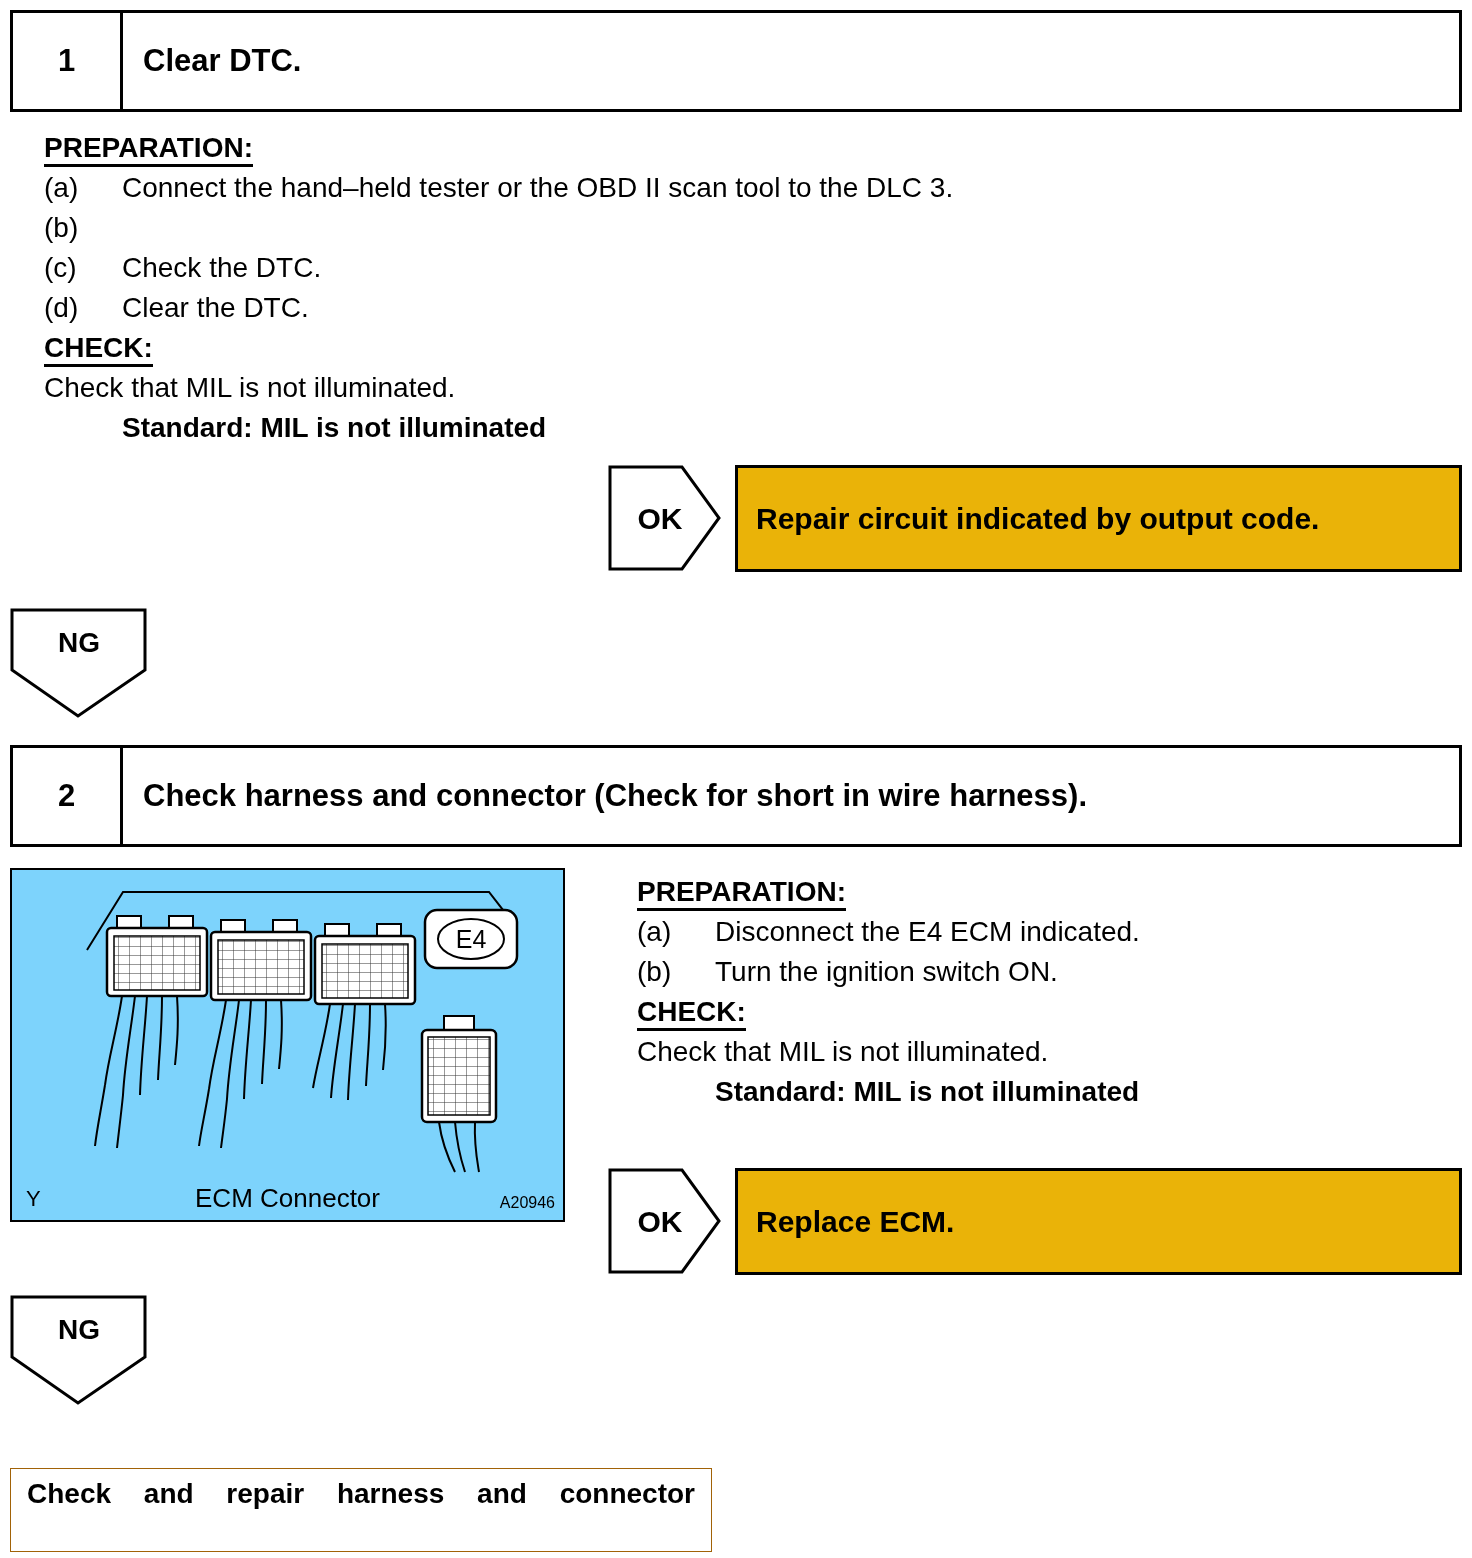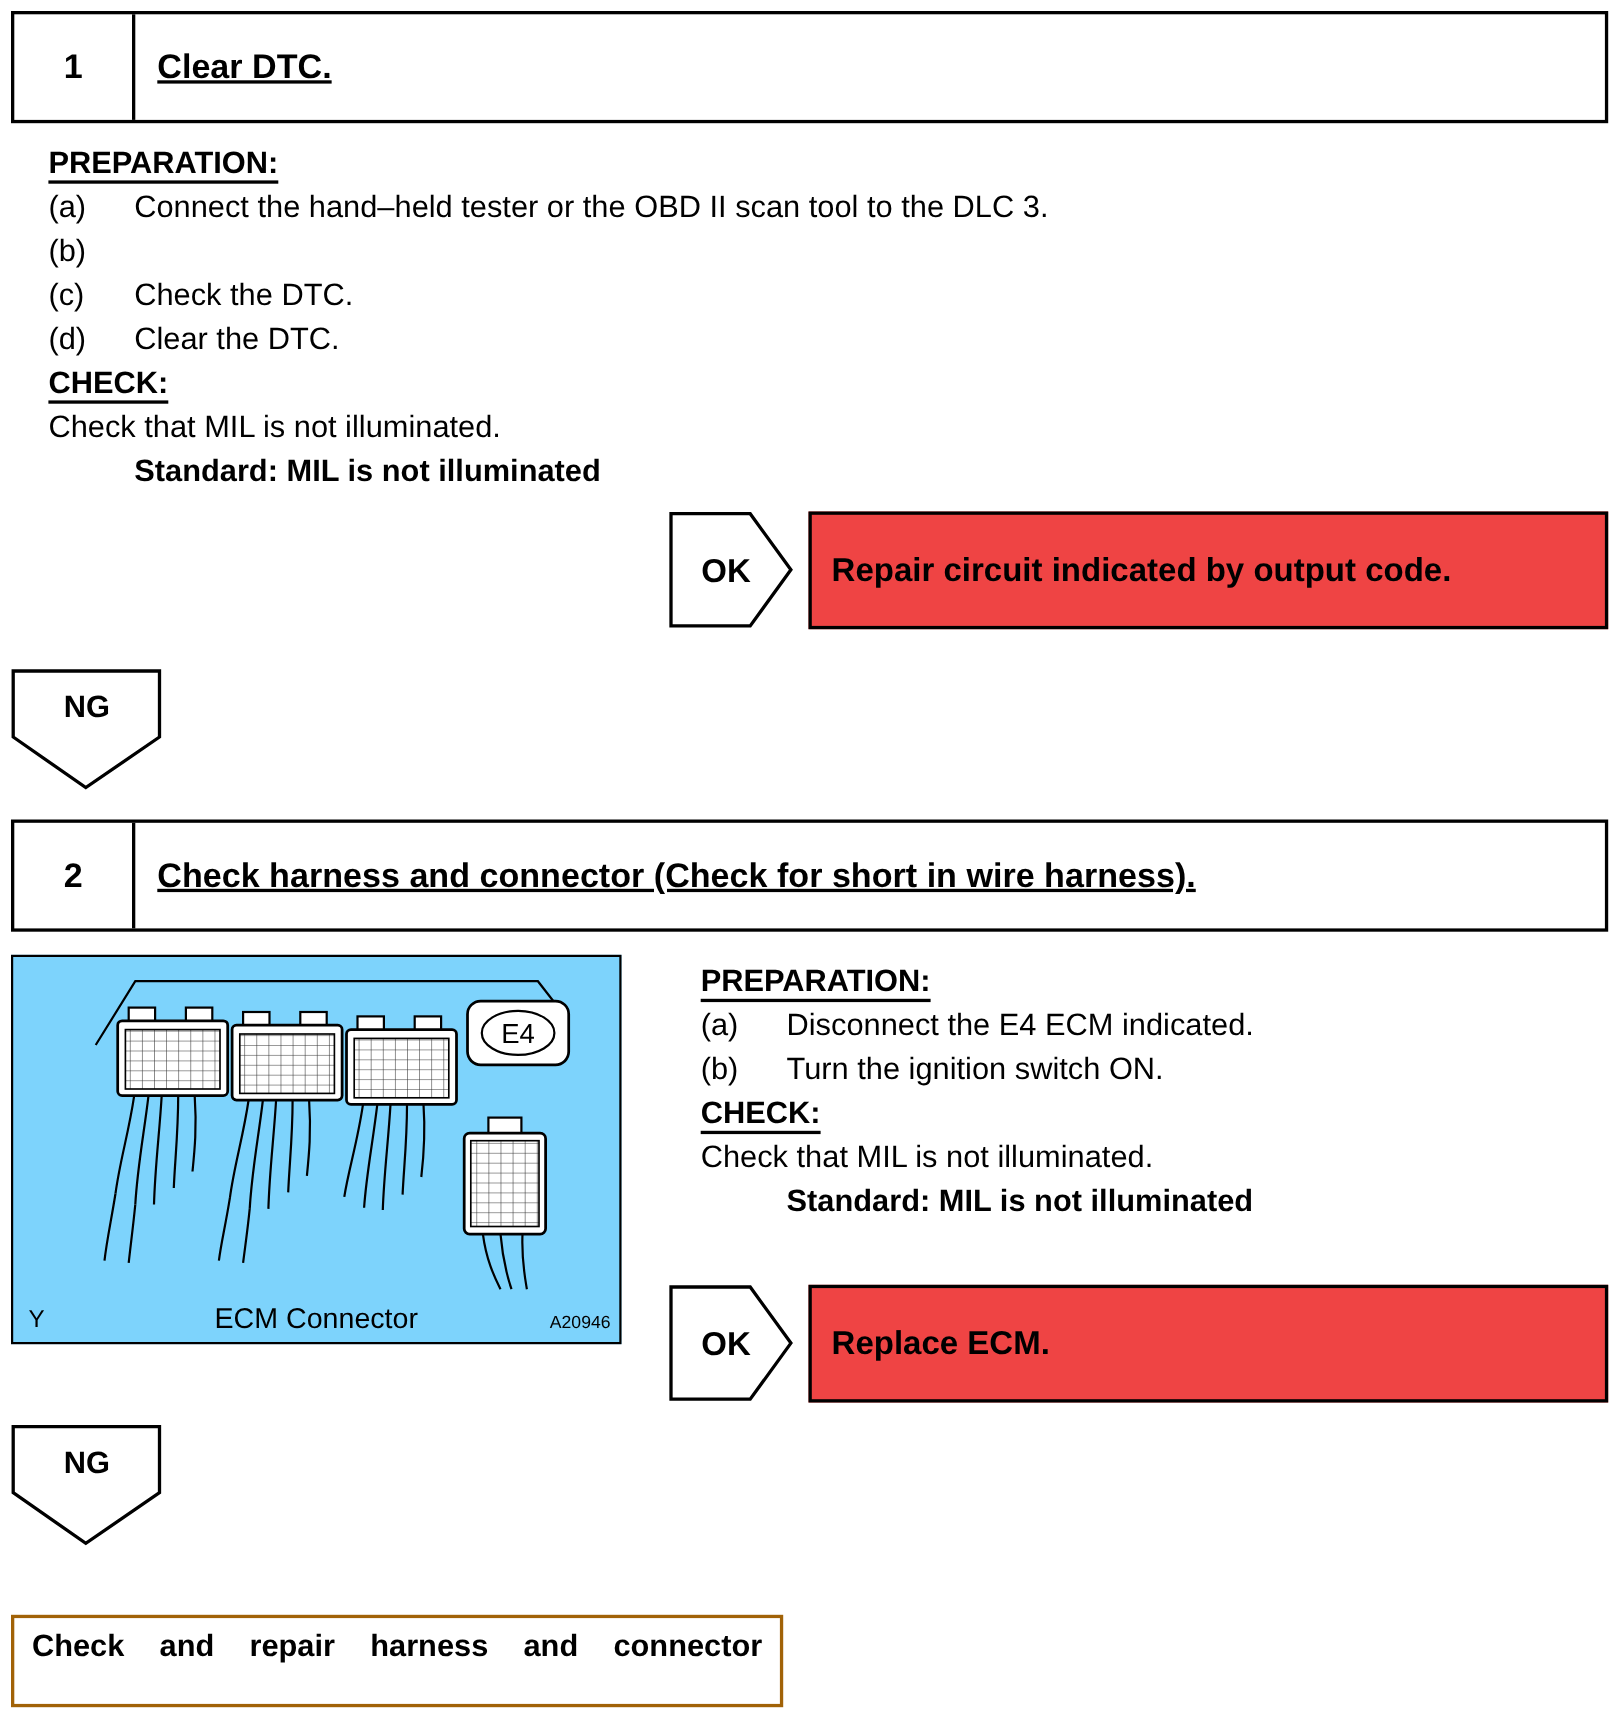--- a/index.html
+++ b/index.html
@@ -10,7 +10,7 @@
   
   .step-header { position:absolute; left:10px; width:1452px; height:102px; border:3px solid #000; display:flex; background:#fff; }
   .step-num { width:110px; flex:0 0 110px; border-right:3px solid #000; display:flex; align-items:center; justify-content:center; font-weight:bold; font-size:31px; }
-  .step-title { flex:1; display:flex; align-items:center; padding-left:20px; font-weight:bold; font-size:31px;text-decoration:underline; }
+  .step-title { flex:1; display:flex; align-items:center; padding-left:20px; font-weight:bold; font-size:31px; }
 
   
   .tblock { position:absolute; font-size:28px; line-height:40px; }

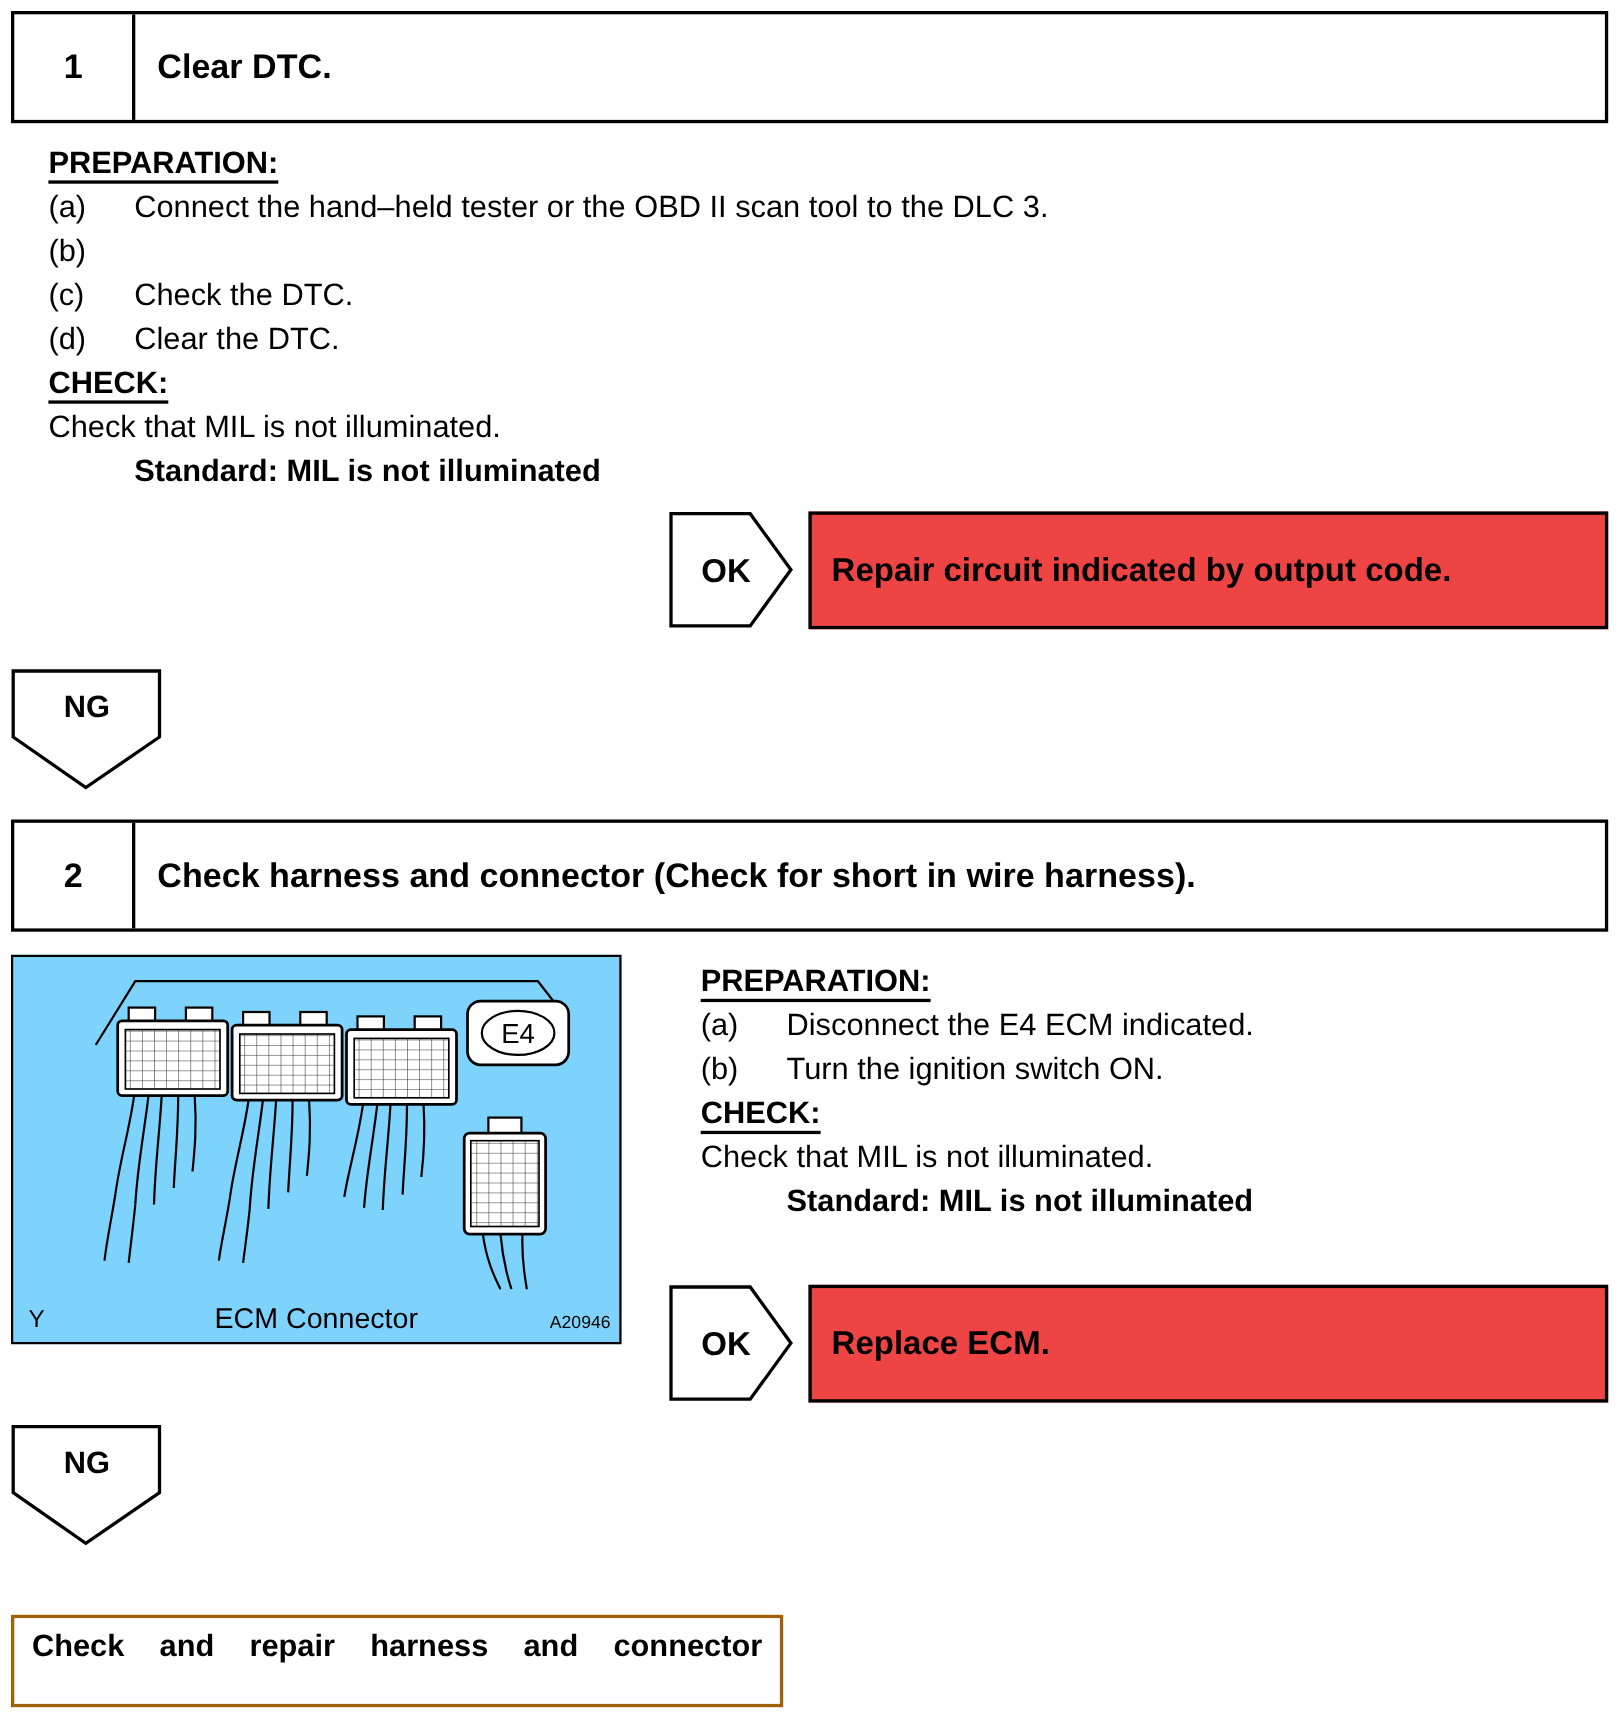--- a/index.html
+++ b/index.html
@@ -23,7 +23,7 @@
   
   .okrow { position:absolute; display:flex; align-items:stretch; }
   .ok-pointer { flex:0 0 114px; margin-right:13px; }
-  .okresult { width:727px; border:3px solid #000; display:flex; align-items:center; padding-left:18px; font-weight:bold; font-size:30px; background:#ef4444; }
+  .okresult { width:727px; border:3px solid #000; display:flex; align-items:center; padding-left:18px; font-weight:bold; font-size:30px; background:#eab308; }
 
   
   .ng { position:absolute; }

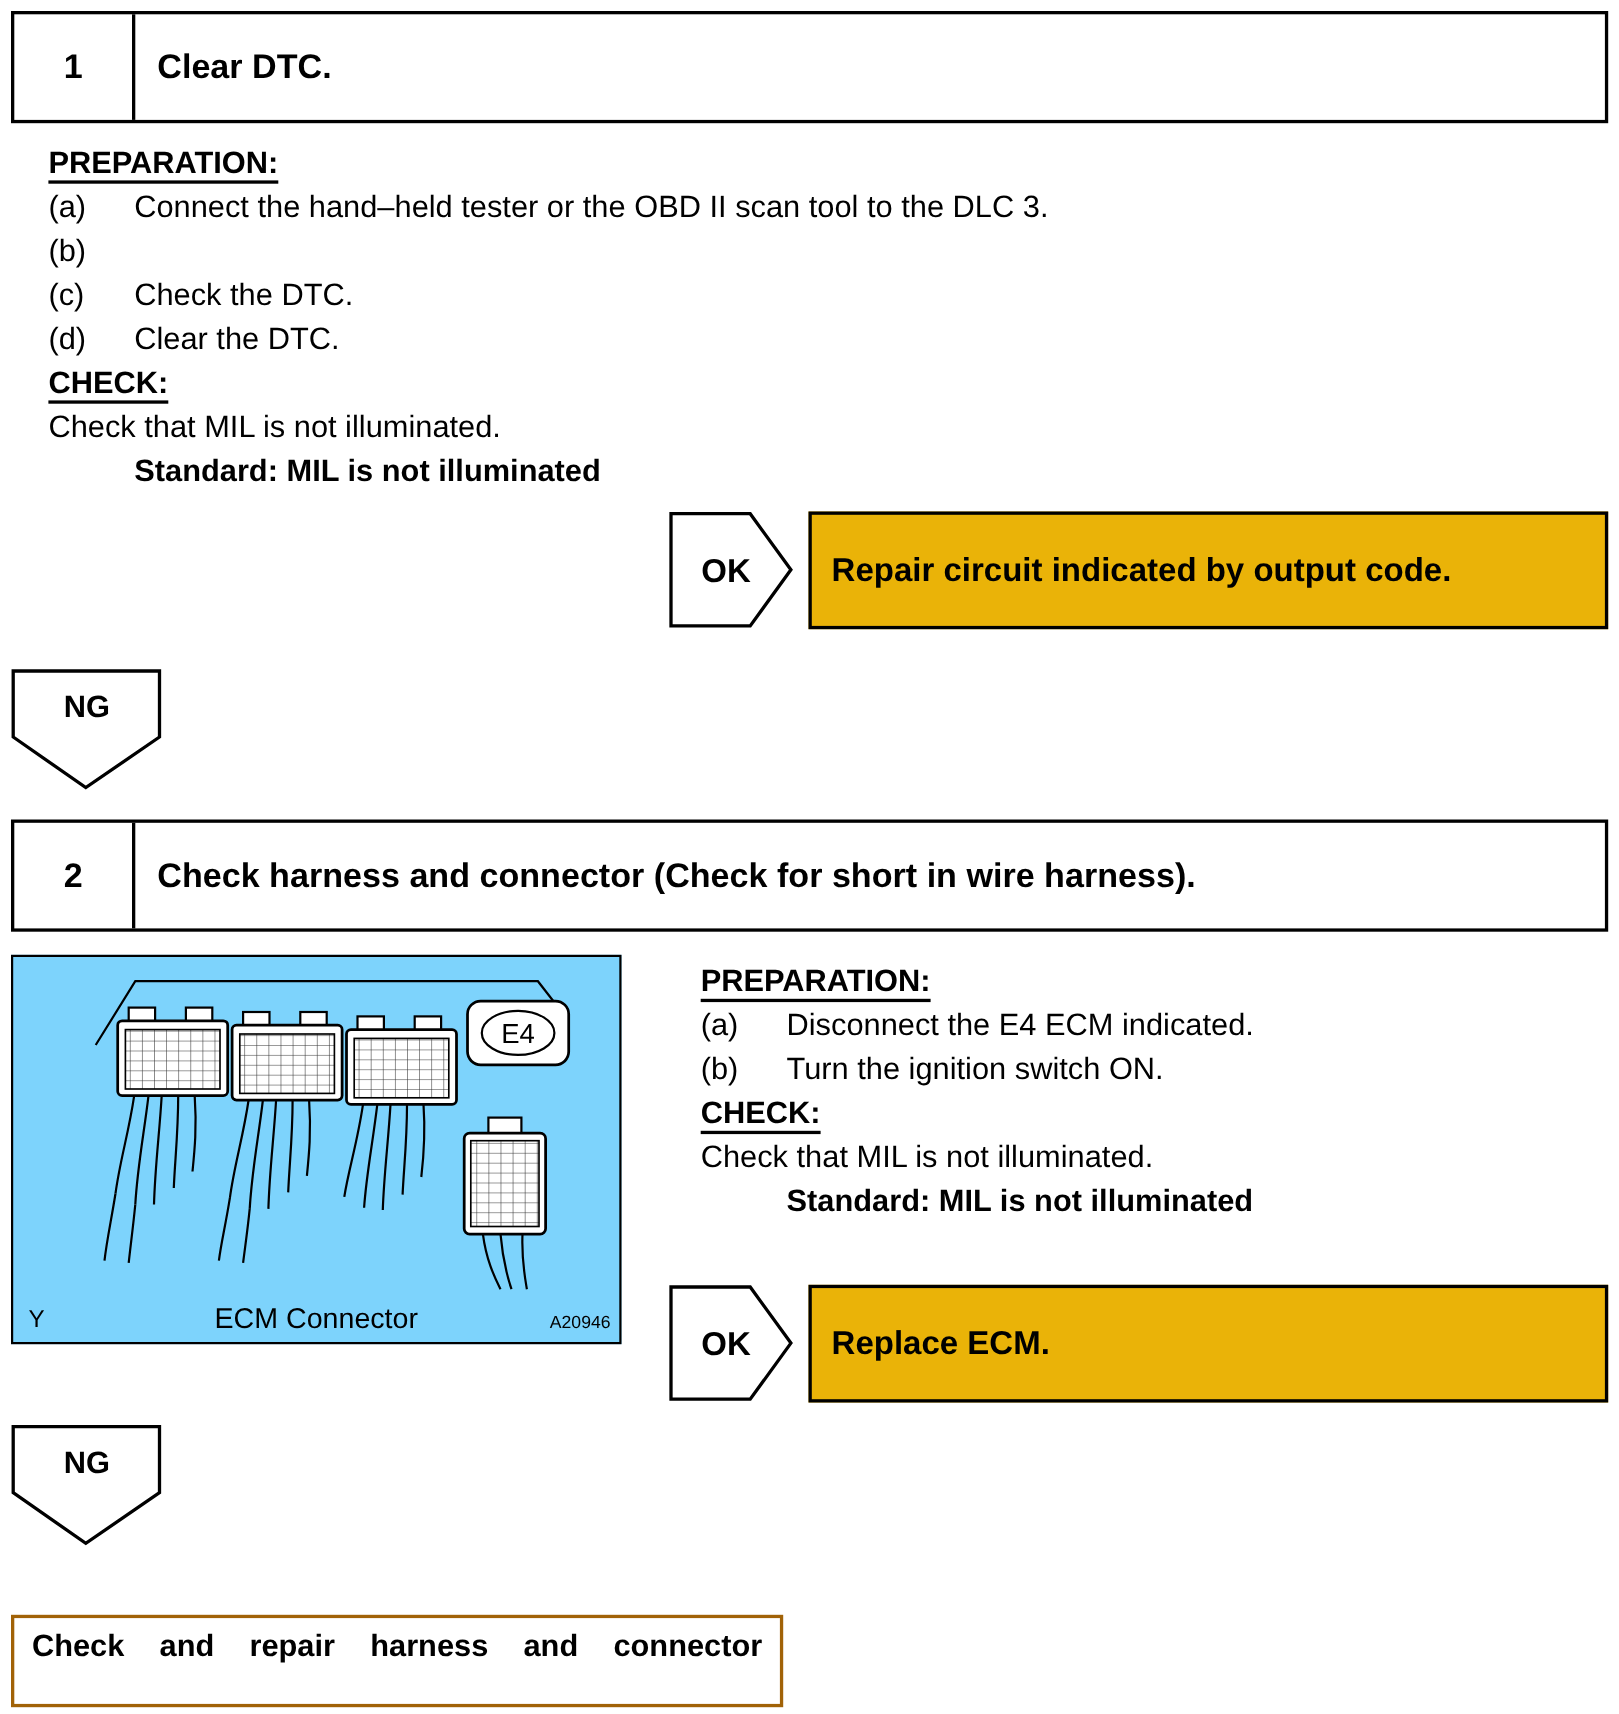--- a/index.html
+++ b/index.html
@@ -35,7 +35,7 @@
   .fig-code { position:absolute; right:8px; bottom:8px; font-size:16px; }
 
   
-  .finalbox { position:absolute; left:10px; top:1468px; width:702px; min-height:84px; border:3px solid #a16207; padding:8px 16px; font-weight:bold; font-size:28px; line-height:34px; background:#fff; }
+  .finalbox { position:absolute; left:10px; top:1468px; width:702px; min-height:84px; border:1px solid #a16207; padding:8px 16px; font-weight:bold; font-size:28px; line-height:34px; background:#fff; }
   .final-line1 { text-align:justify; text-align-last:justify; }
 </style>
 </head>

